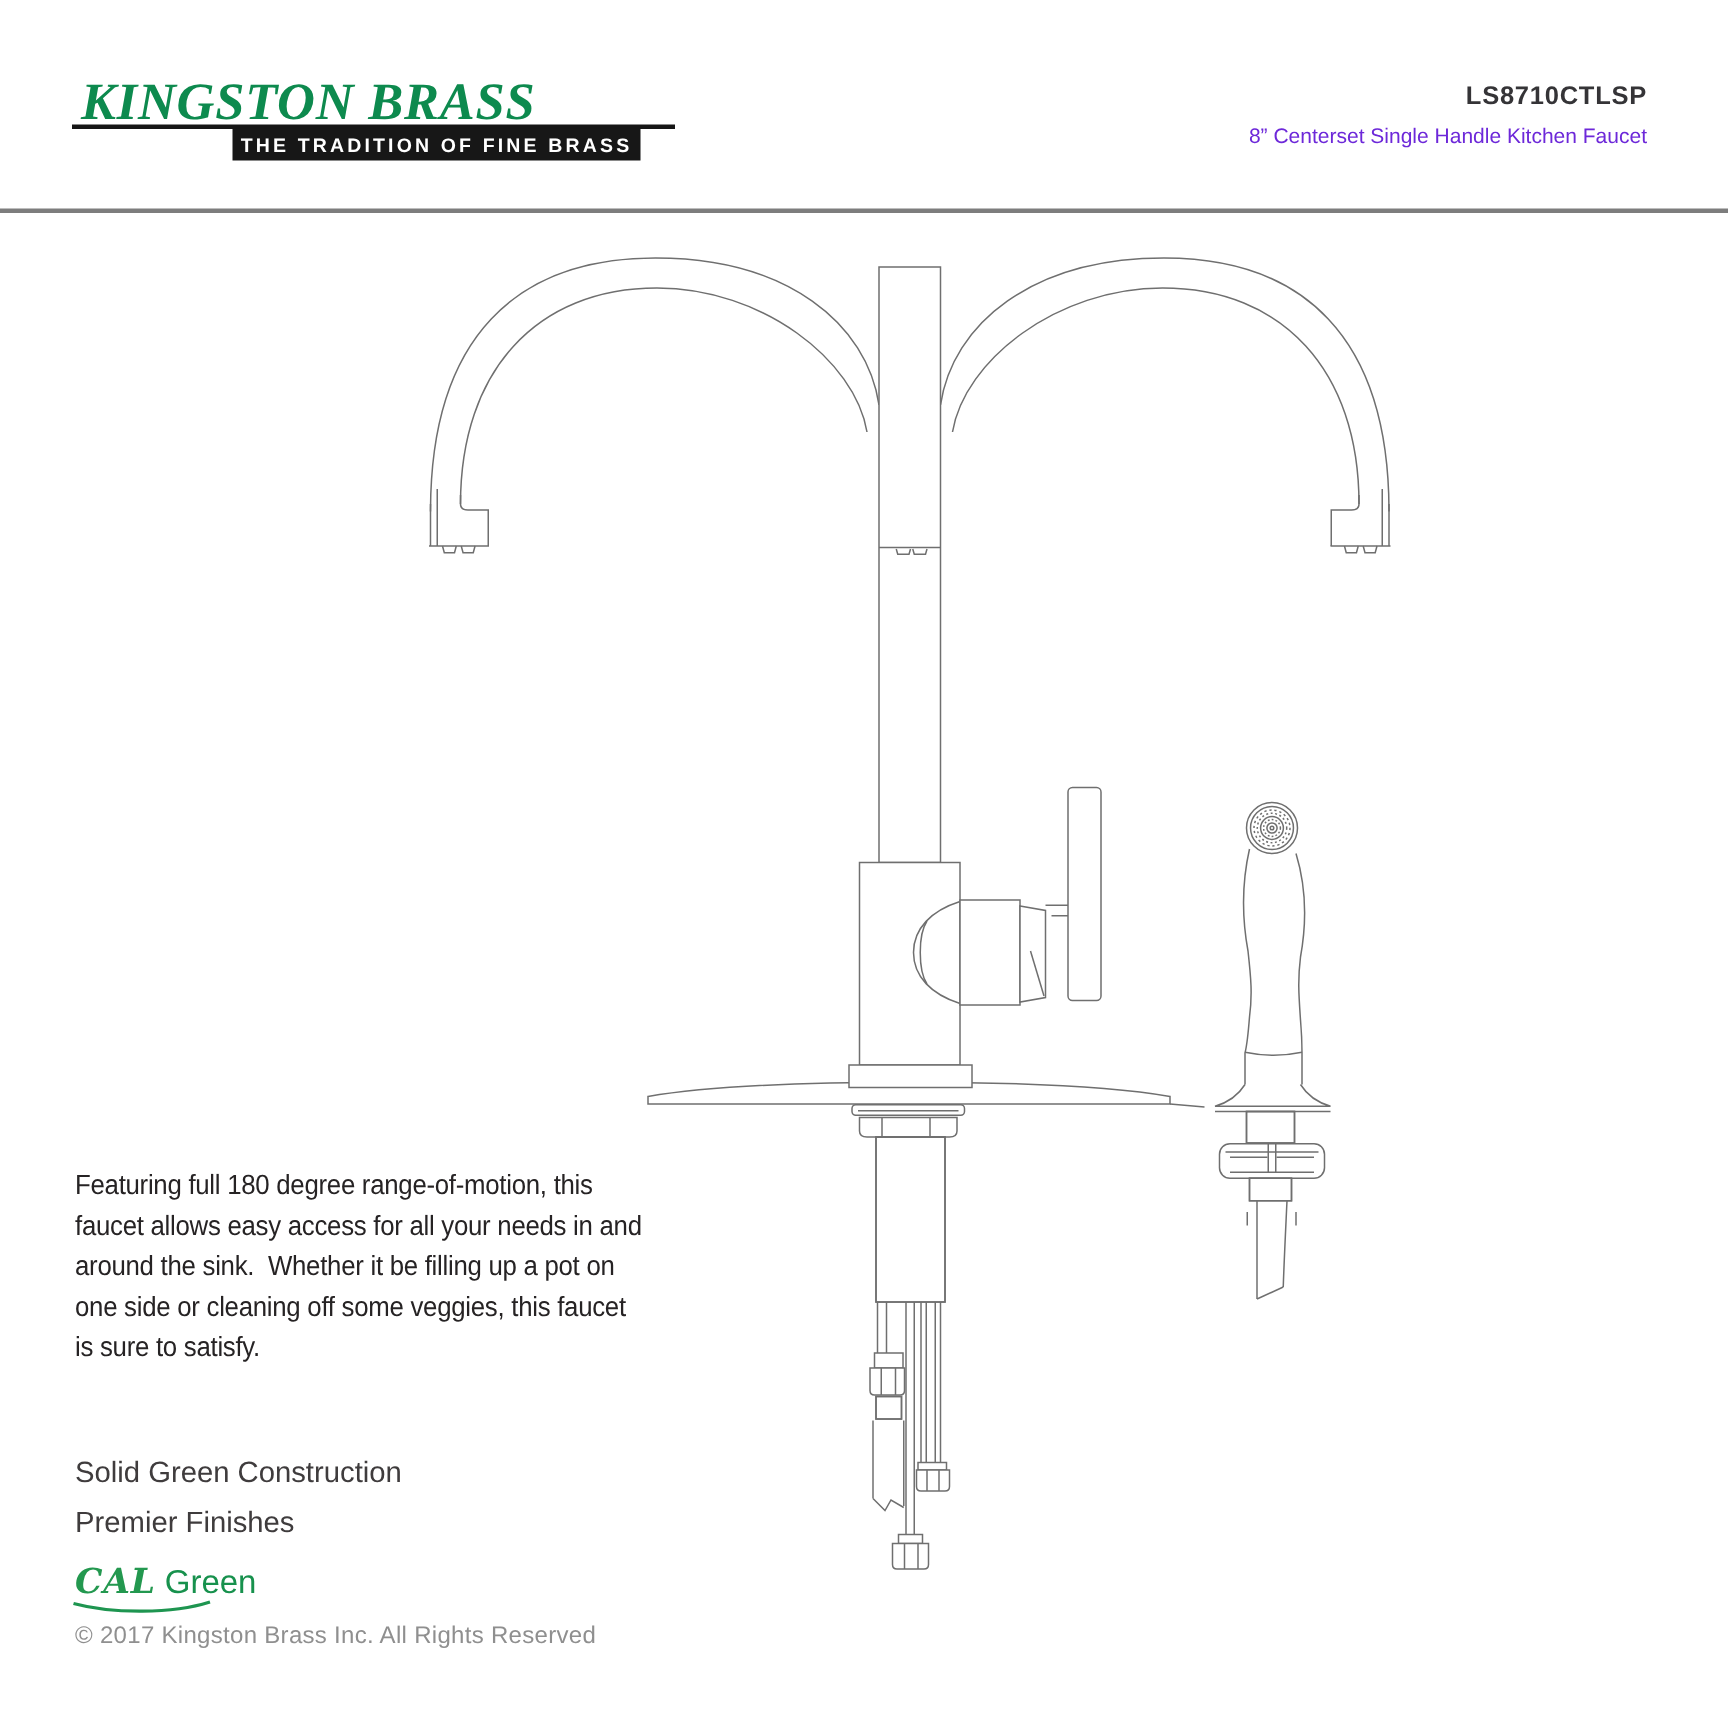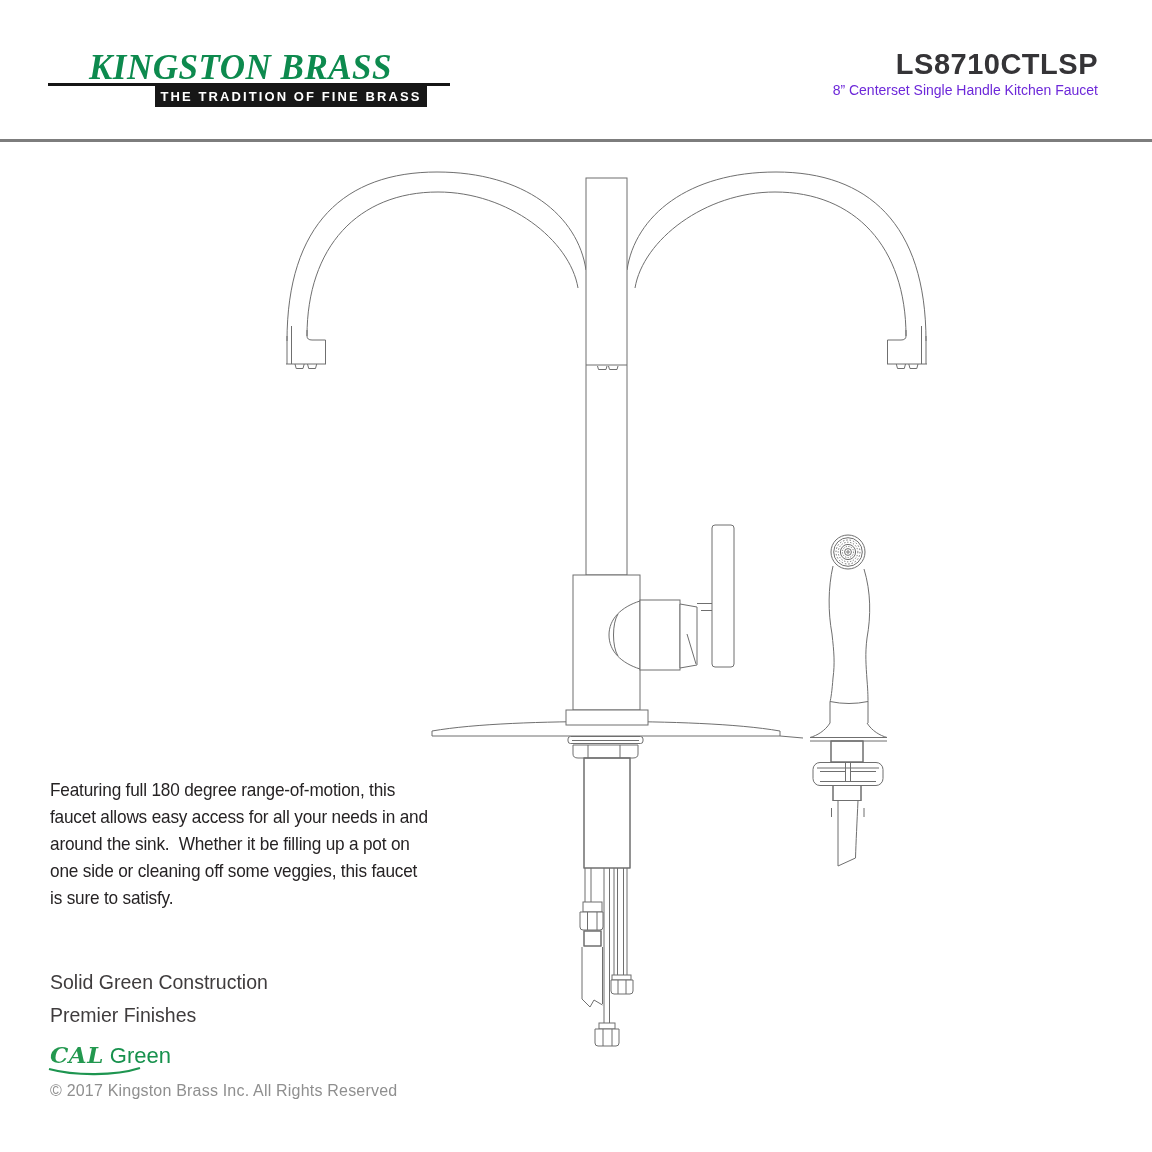--- a/index.html
+++ b/index.html
@@ -9,7 +9,7 @@
 
   
   .brand-name{left:54px;top:48px;font-family:"Liberation Serif",serif;font-style:italic;
-              font-weight:bold;font-size:35px;color:#0d8a4e;letter-spacing:0.5px;white-space:nowrap;margin-left:35px;}
+              font-weight:bold;font-size:35px;color:#0d8a4e;letter-spacing:0.5px;white-space:nowrap;}
   .brand-underline{left:48px;top:83px;width:402px;height:3px;background:#161616;}
   .brand-bar{left:155px;top:86px;width:272px;height:21px;background:#171717;display:flex;
              align-items:center;justify-content:center;}

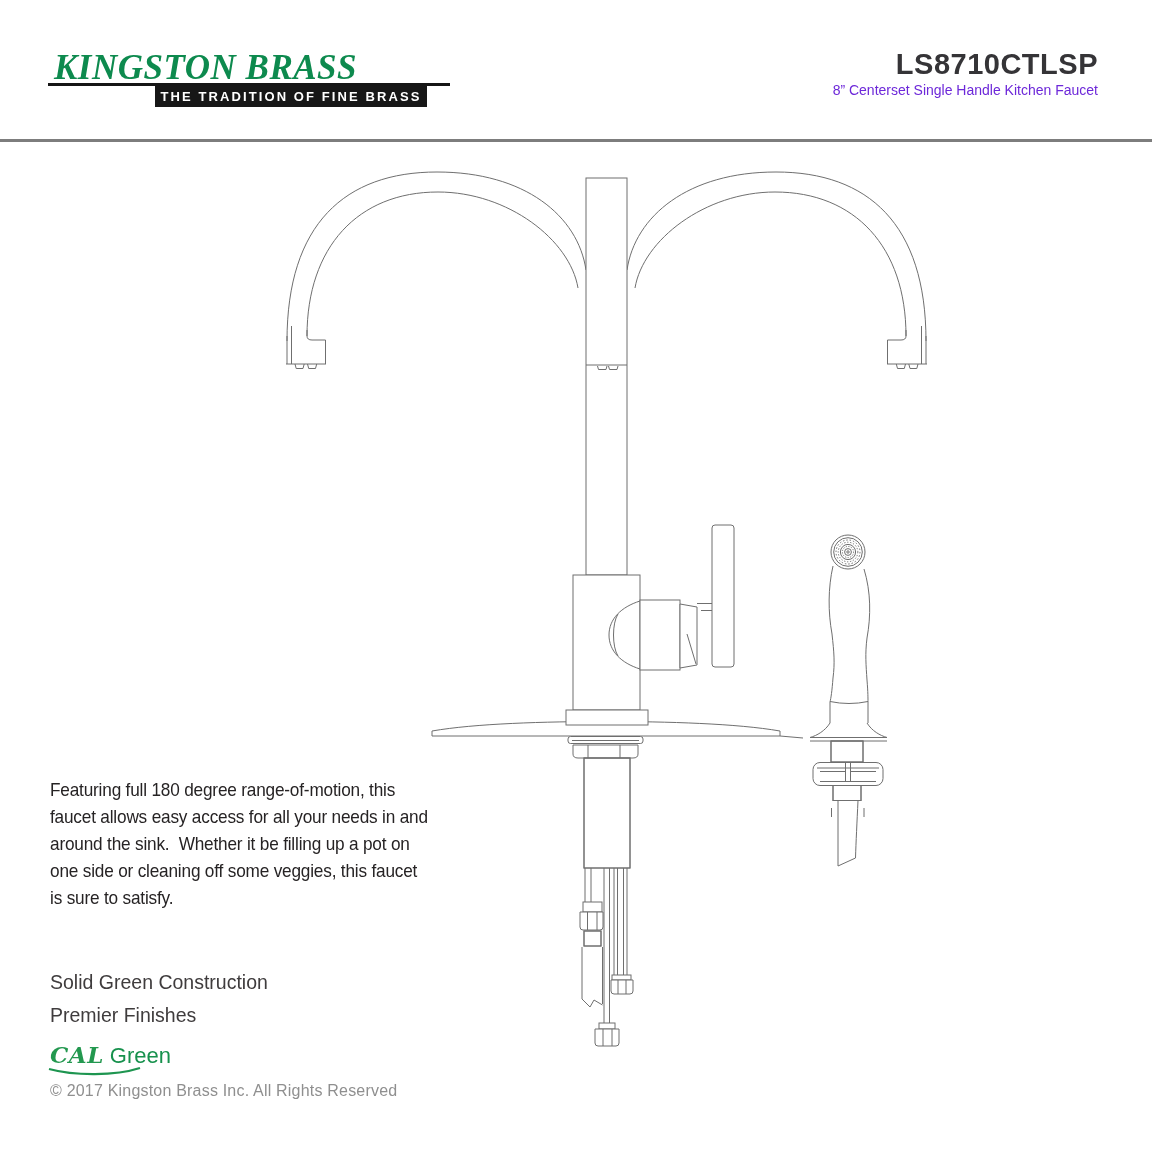--- a/index.html
+++ b/index.html
@@ -16,7 +16,7 @@
   .brand-bar span{color:#ffffff;font-size:13px;font-weight:600;letter-spacing:2.1px;white-space:nowrap;}
 
   .product-head{right:54px;top:49px;text-align:right;}
-  .model{font-size:29px;font-weight:bold;color:#353437;letter-spacing:0.5px;line-height:30px;}
+  .model{font-size:17px;font-weight:bold;color:#353437;letter-spacing:0.5px;line-height:30px;}
   .subtitle{font-size:14px;color:#6d28d9;line-height:23px;}
 
   .rule{left:0;top:139px;width:1152px;height:3px;background:#7d7d7d;}

